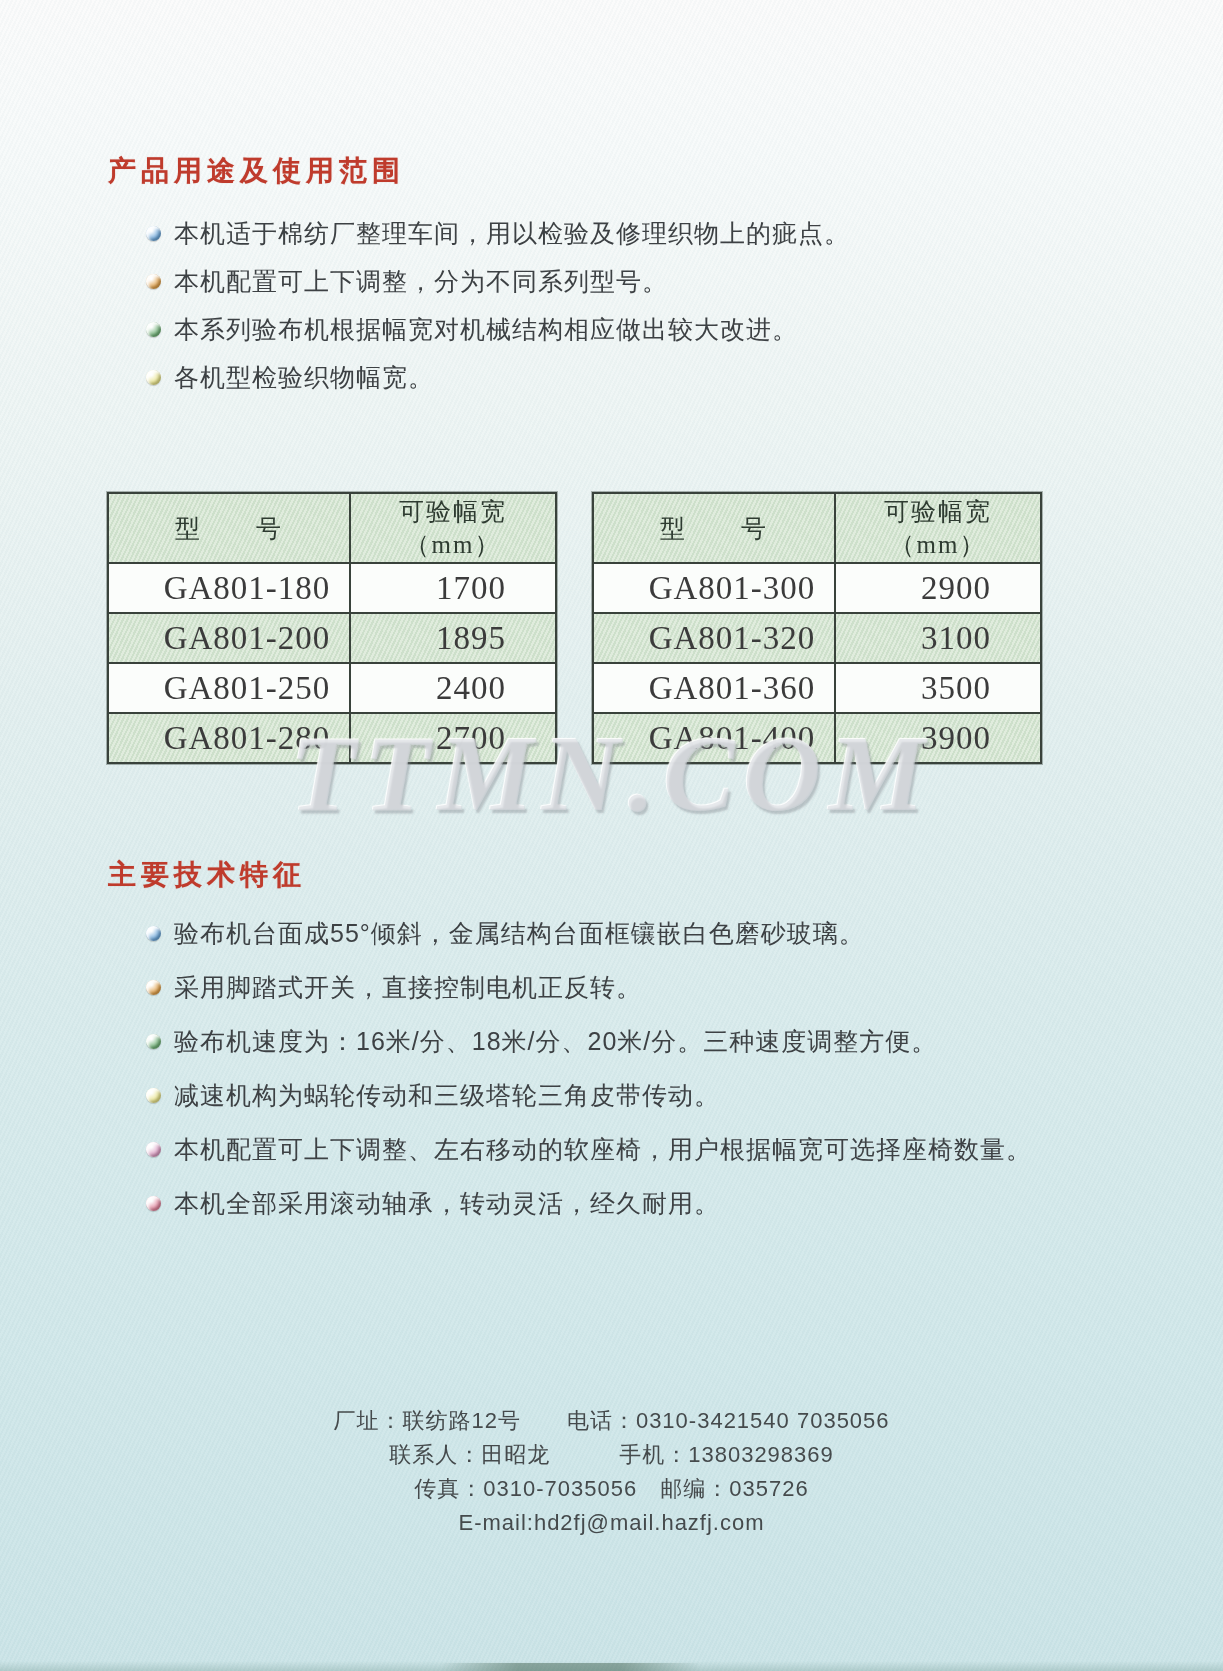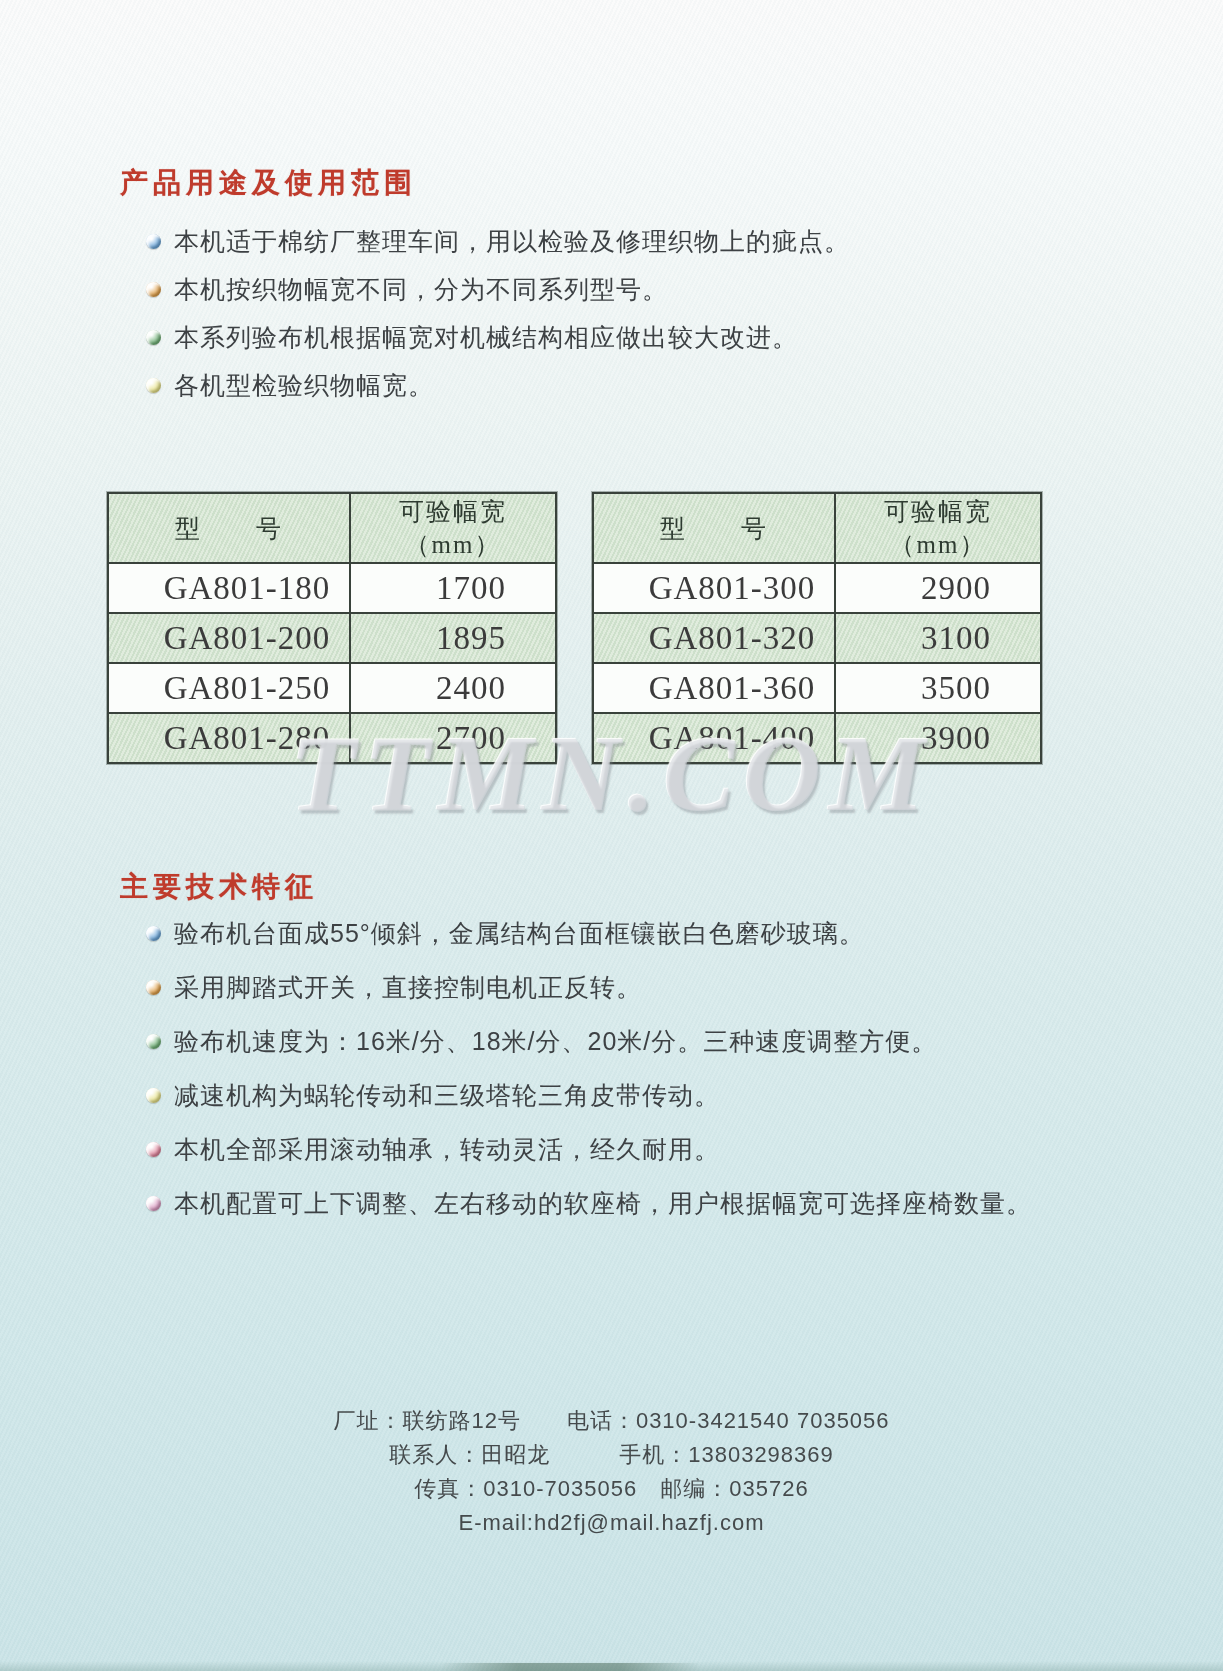--- a/index.html
+++ b/index.html
@@ -20,7 +20,7 @@
   }
   .heading{
     position:absolute;left:108px;
-    margin:12px;
+    margin:0;
     font-size:28px;font-weight:bold;letter-spacing:5px;
     color:var(--red,#bf3b2c);
     text-shadow:0 0 1px rgba(191,59,44,0.4);

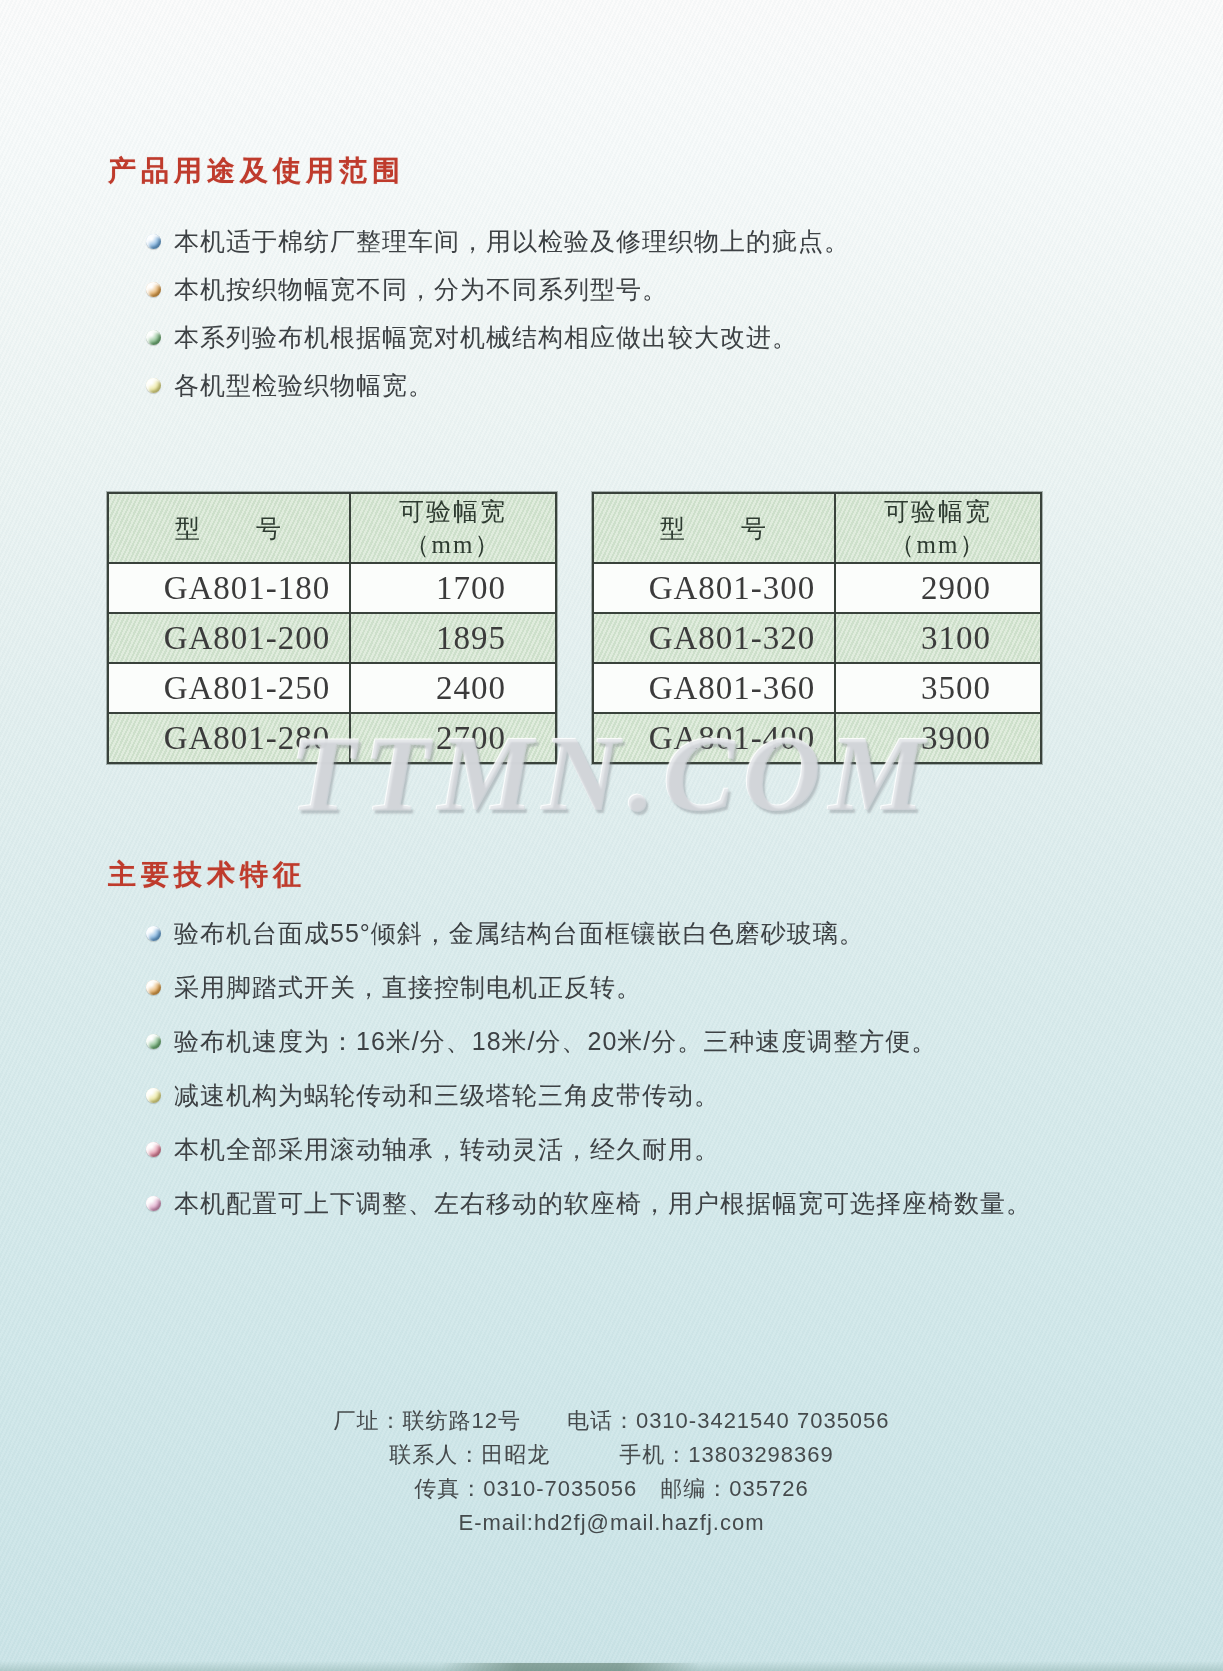--- a/index.html
+++ b/index.html
@@ -38,7 +38,7 @@
     font-size:25px;line-height:31px;color:var(--ink,#3d4144);
     letter-spacing:1px;
   }
-  #usage-list li{margin-bottom:17px;margin-top:8px;}
+  #usage-list li{margin-bottom:17px;}
   #features-list li{margin-bottom:23px;}
   .dot{
     width:15px;height:15px;border-radius:50%;

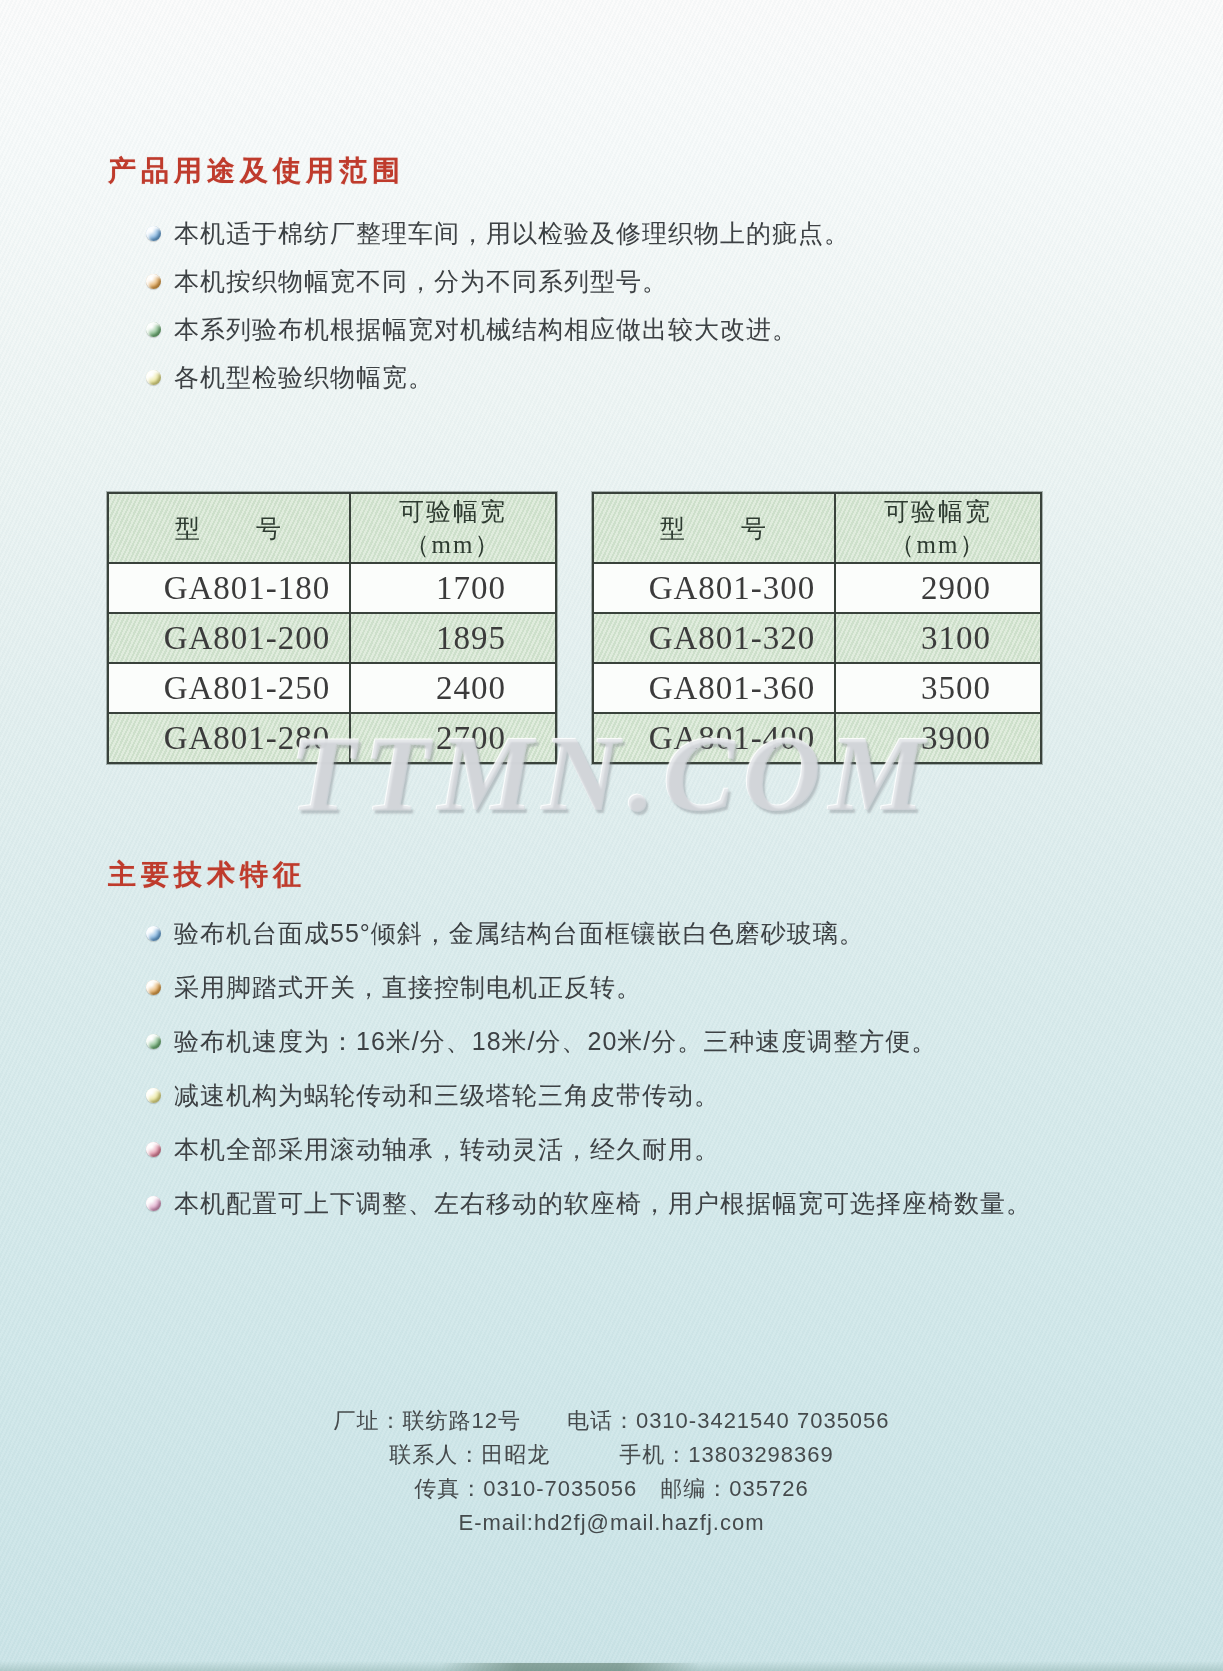--- a/index.html
+++ b/index.html
@@ -116,7 +116,7 @@
       </li>
       <li>
         <span class="dot" style="background: radial-gradient(circle at 35% 30%, rgba(255, 255, 255, 0.95) 5%, rgb(226, 162, 76) 65%);"></span>
-        <span>本机按织物幅宽不同，分为不同系列型号。</span>
+        <span>本机配置可上下调整，分为不同系列型号。</span>
       </li>
       <li>
         <span class="dot" style="background: radial-gradient(circle at 35% 30%, rgba(255, 255, 255, 0.95) 5%, rgb(116, 180, 122) 65%);"></span>

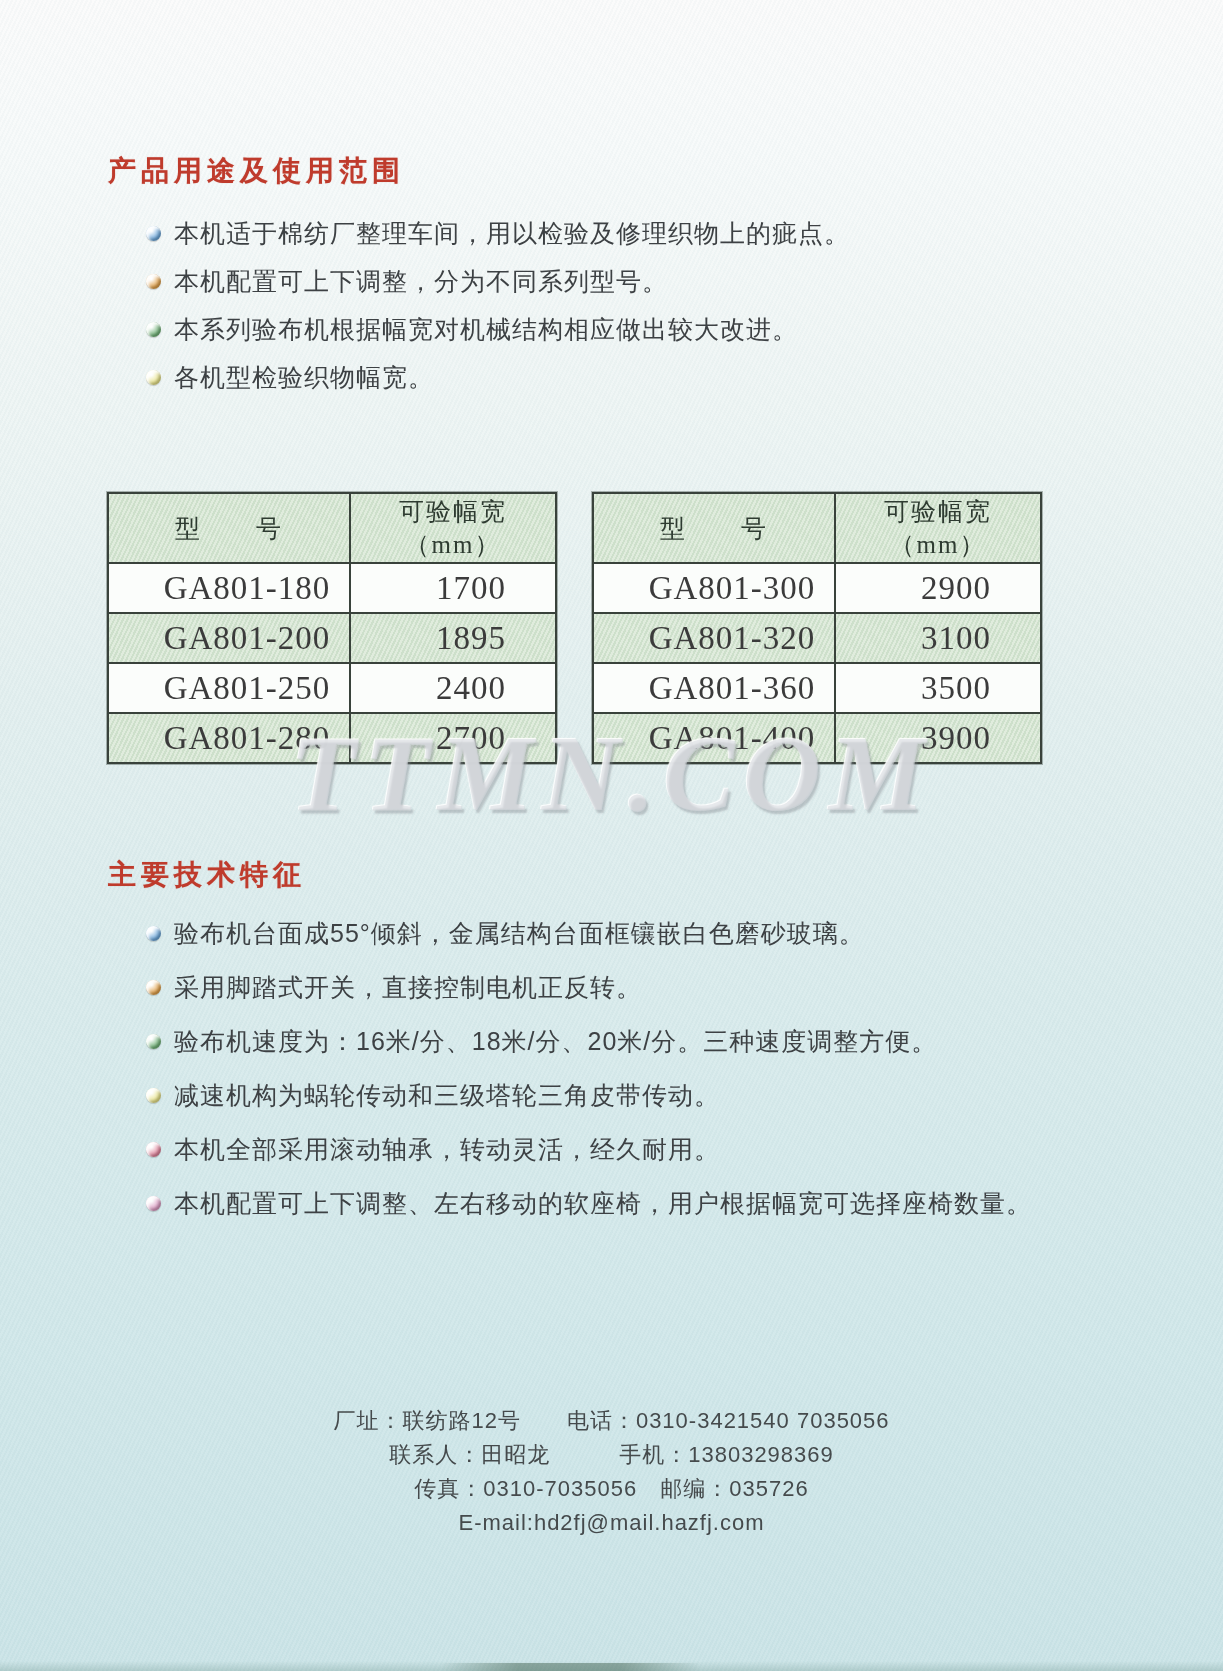--- a/index.html
+++ b/index.html
@@ -205,12 +205,12 @@
         <span>减速机构为蜗轮传动和三级塔轮三角皮带传动。</span>
       </li>
       <li>
+        <span class="dot" style="background: radial-gradient(circle at 35% 30%, rgba(255, 255, 255, 0.95) 5%, rgb(221, 158, 196) 65%);"></span>
+        <span>本机配置可上下调整、左右移动的软座椅，用户根据幅宽可选择座椅数量。</span>
+      </li>
+      <li>
         <span class="dot" style="background: radial-gradient(circle at 35% 30%, rgba(255, 255, 255, 0.95) 5%, rgb(226, 135, 158) 65%);"></span>
         <span>本机全部采用滚动轴承，转动灵活，经久耐用。</span>
-      </li>
-      <li>
-        <span class="dot" style="background: radial-gradient(circle at 35% 30%, rgba(255, 255, 255, 0.95) 5%, rgb(221, 158, 196) 65%);"></span>
-        <span>本机配置可上下调整、左右移动的软座椅，用户根据幅宽可选择座椅数量。</span>
       </li>
     </ul>
 

